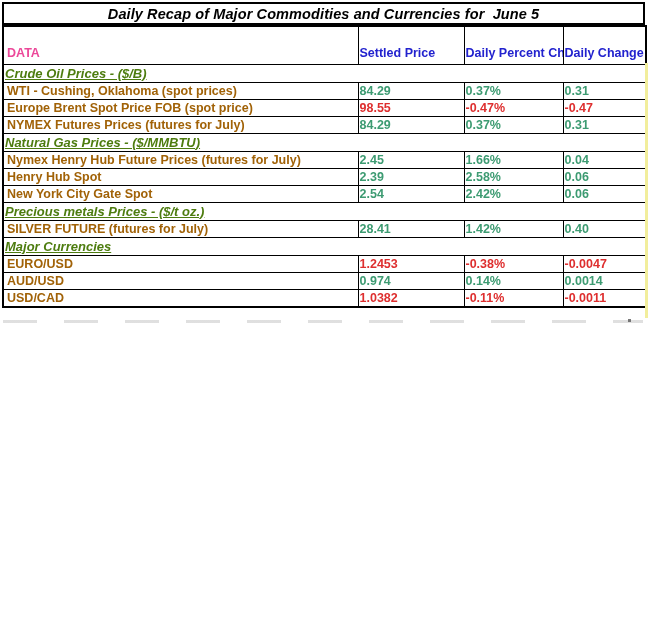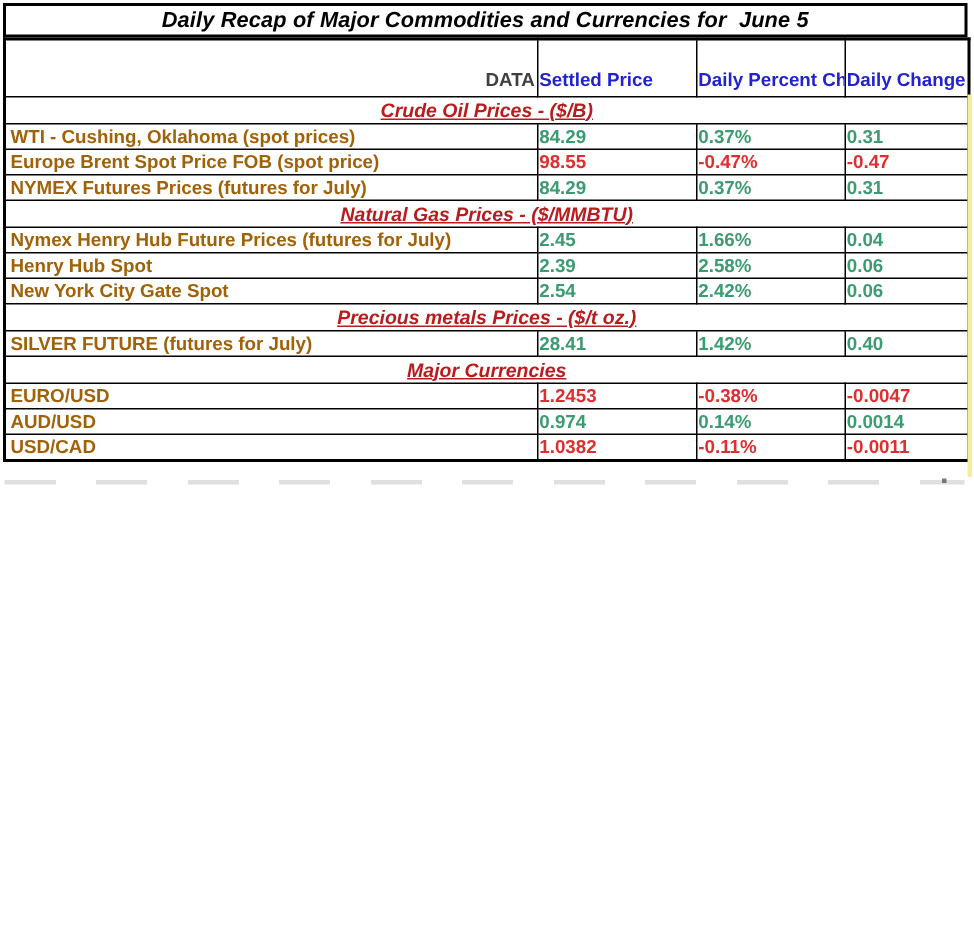--- a/index.html
+++ b/index.html
@@ -61,8 +61,8 @@
     padding: 0 1px 2px 1px;
   }
   th.head.data-col {
-    color: #404040;
-    text-align: right;
+    color: #ec4899;
+    text-align: left;
     padding-left: 3px;
     white-space: nowrap;
   }

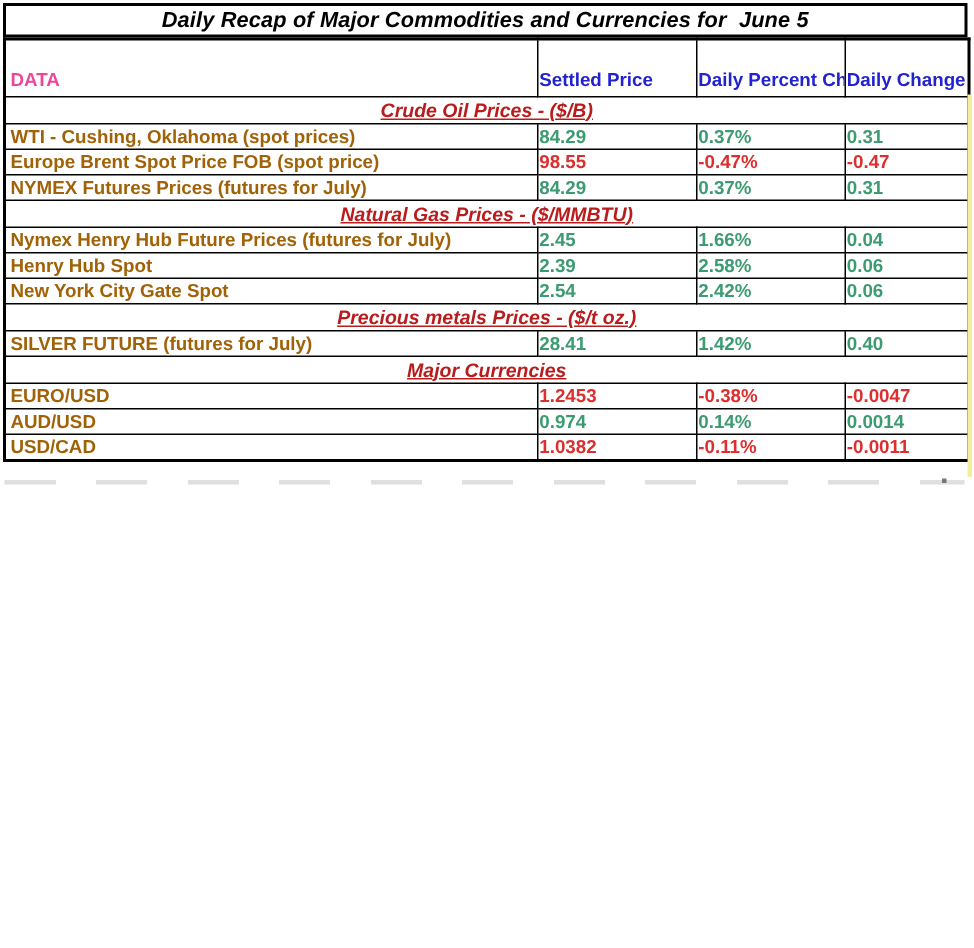--- a/index.html
+++ b/index.html
@@ -81,12 +81,12 @@
     vertical-align: middle;
   }
   td.section {
-    text-align: center;
+    text-align: left;
     font-style: italic;
     font-weight: bold;
     text-decoration: underline;
     font-size: 13px;
-    color: #b91c1c;
+    color: #4d7c0f;
     vertical-align: middle;
     white-space: pre;
   }

